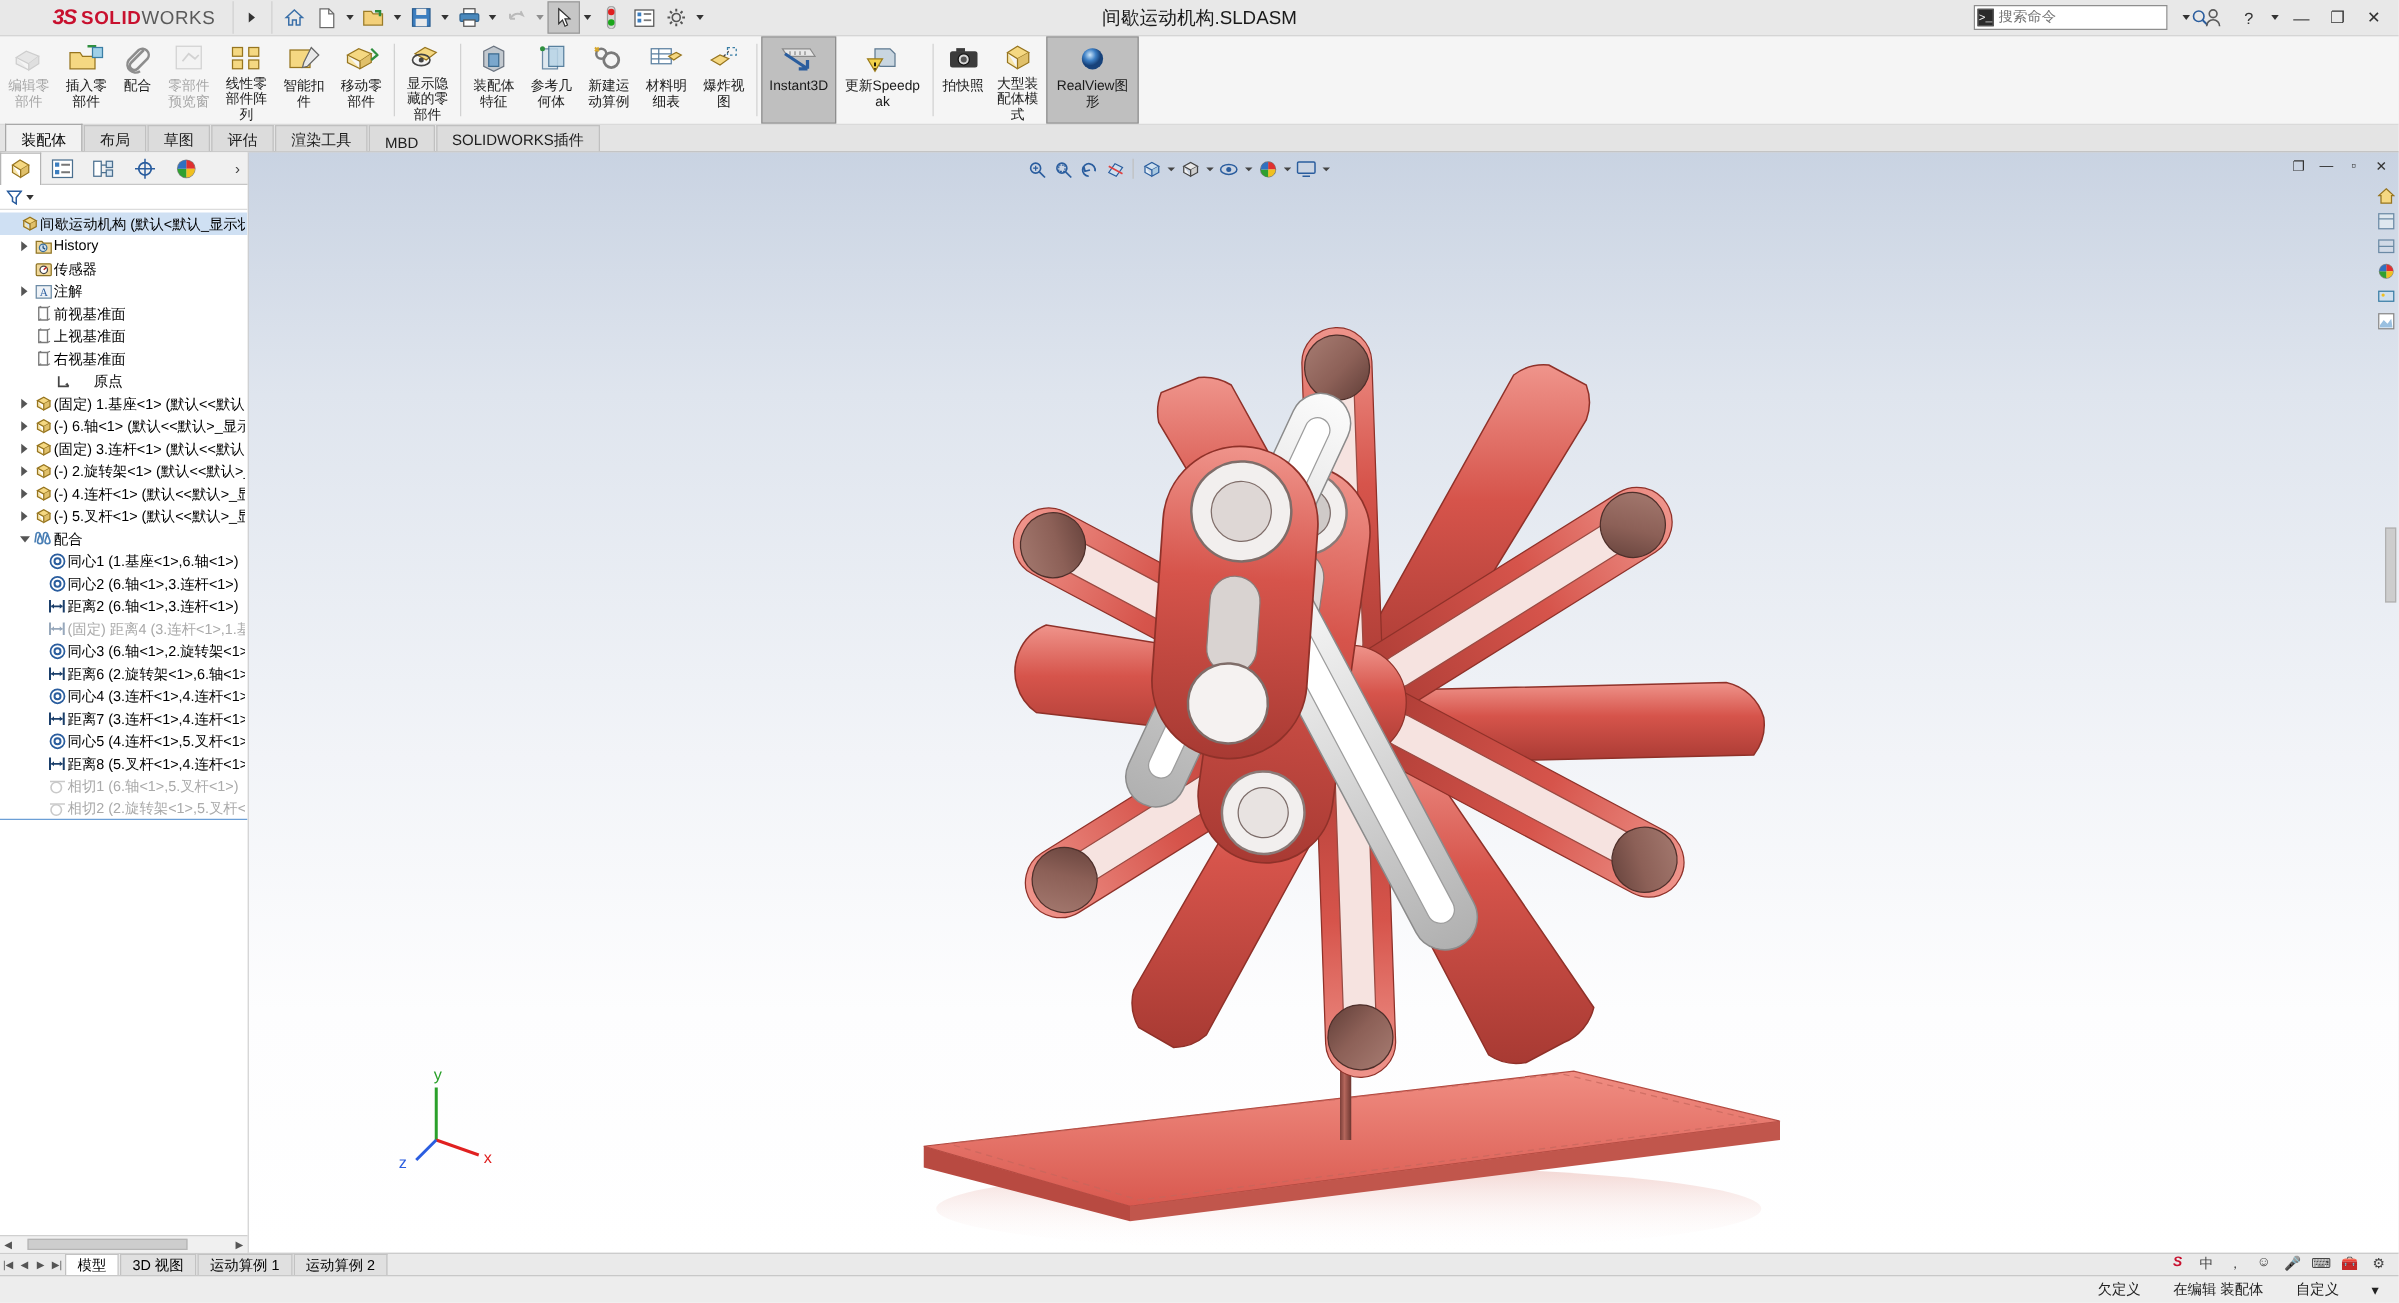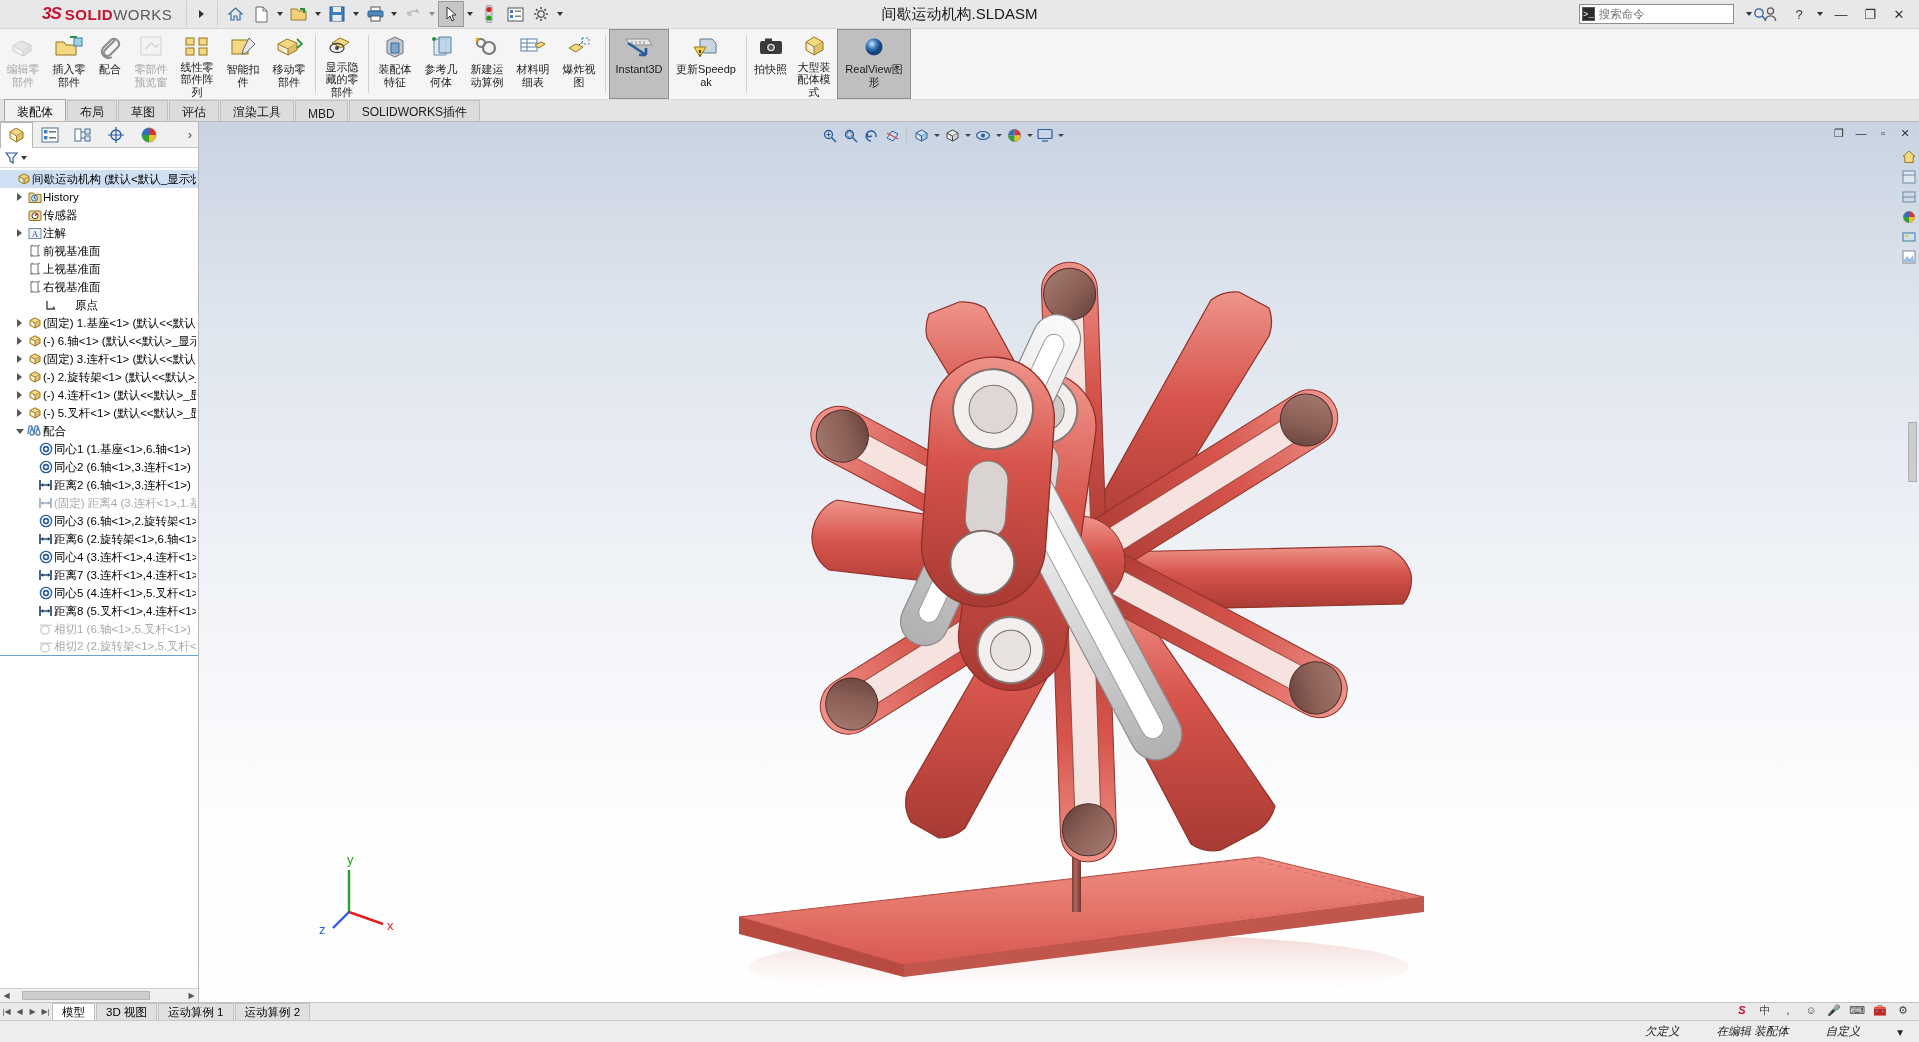--- a/index.html
+++ b/index.html
@@ -126,7 +126,7 @@
 
   
   .statusbar { height:22px; min-height:22px; background:#ededed; display:flex; align-items:center; border-top:1px solid #c8c8c8; font-size:11.5px; color:#222;}
-  .sb-right { margin-left:auto; display:flex; align-items:center; gap:25px; padding-right:10px;font-style:italic;}
+  .sb-right { margin-left:auto; display:flex; align-items:center; gap:14px; padding-right:10px;}
   .sb-seg { padding:0 6px;}
   .ime-tray { position:absolute; right:8px; bottom:22px; height:20px; display:flex;align-items:center; gap:7px; z-index:8;}
   .ime-ic { width:16px;height:16px;display:flex;align-items:center;justify-content:center;cursor:pointer;font-size:11px;color:#444;}

